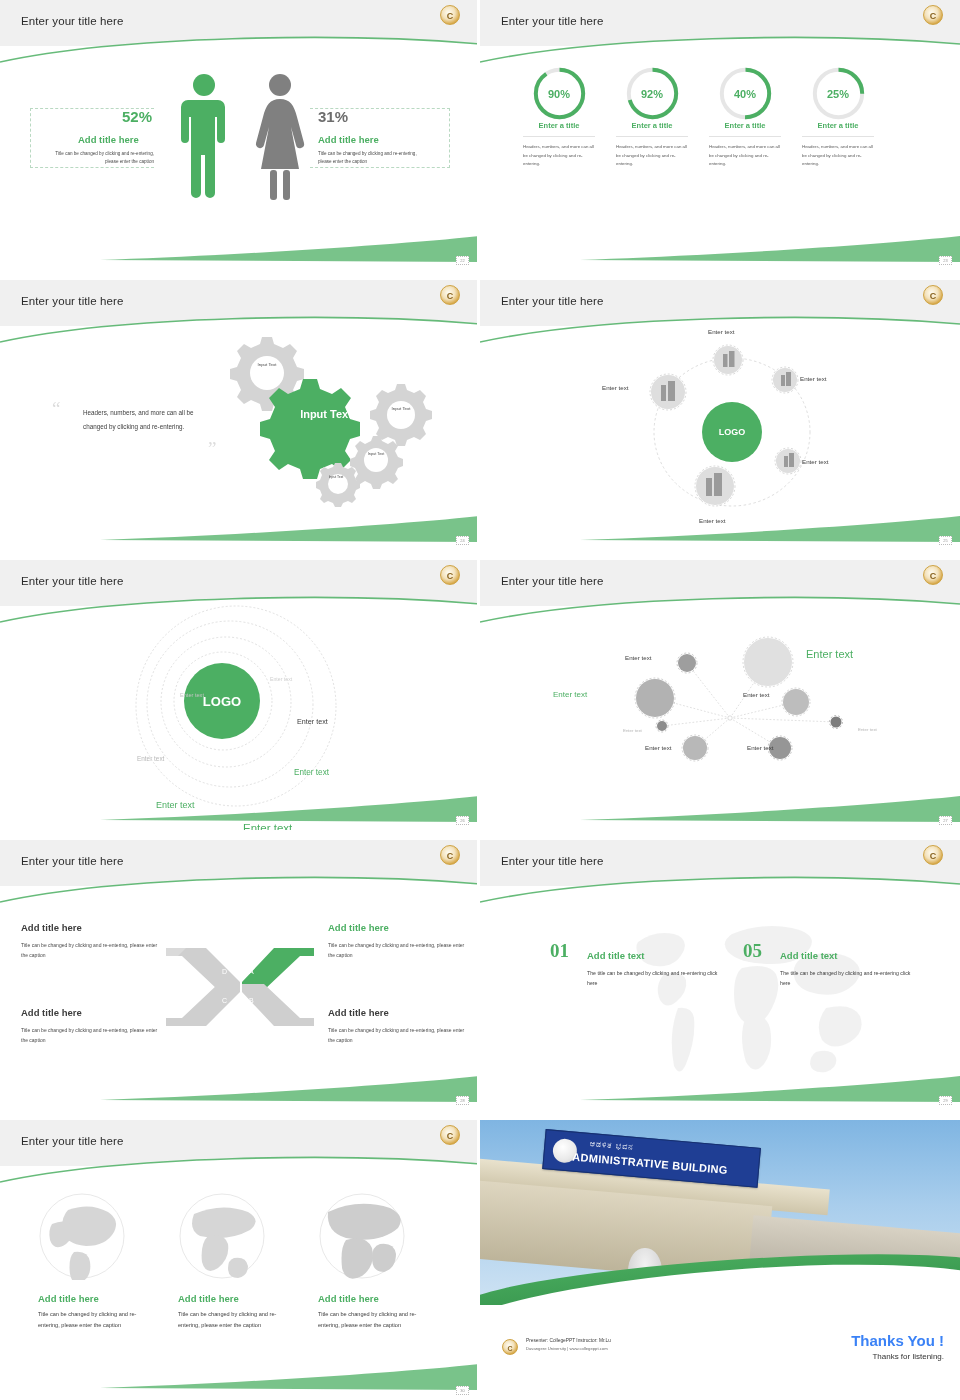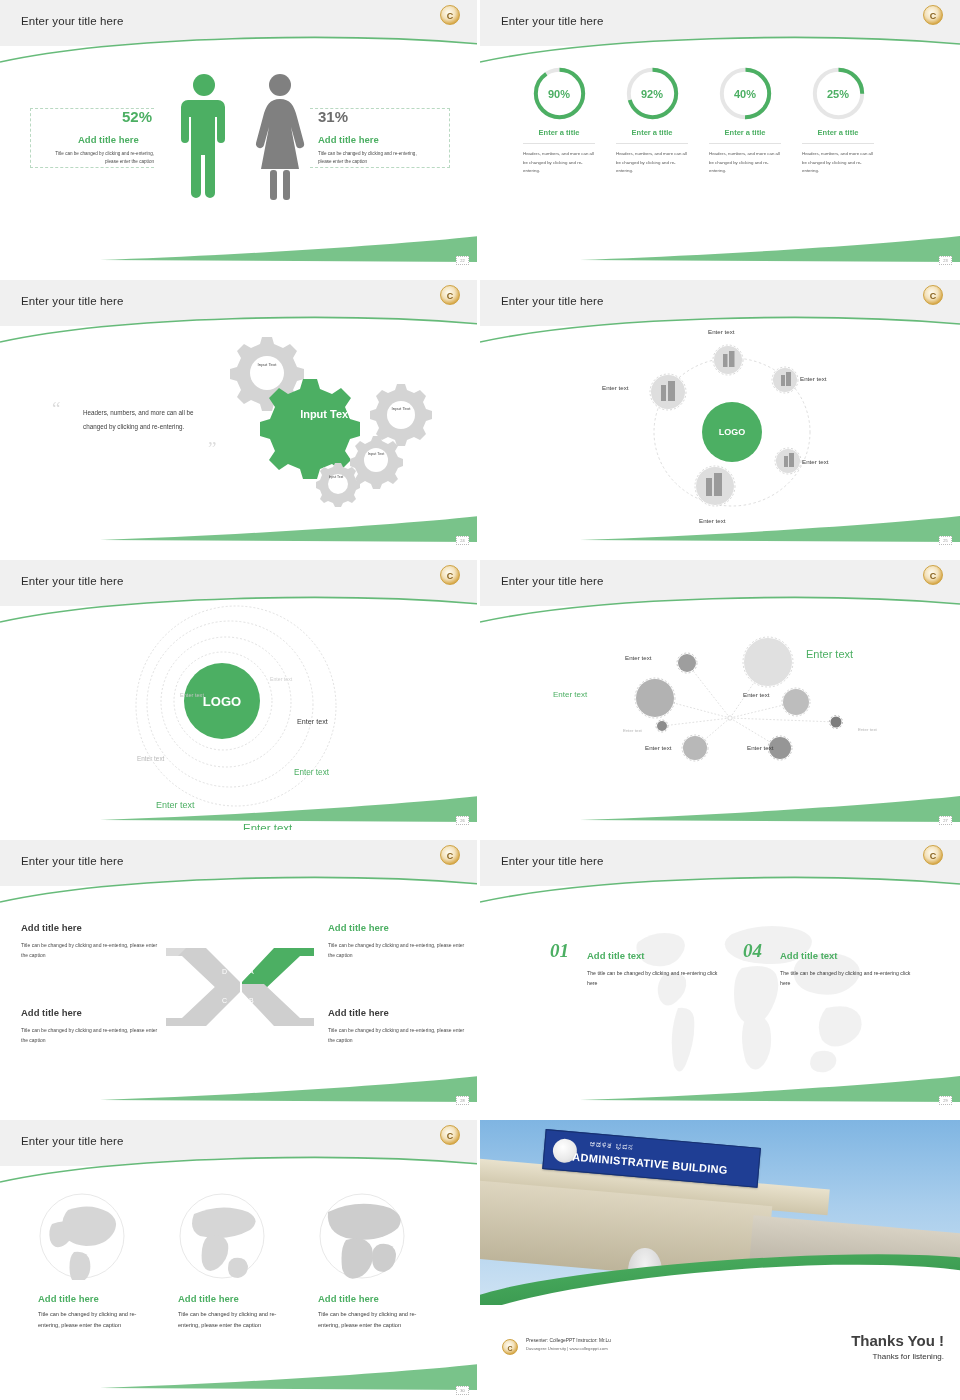--- a/index.html
+++ b/index.html
@@ -80,7 +80,7 @@
     display: flex; align-items: center; justify-content: center;
     font-size: 11px; font-weight: bold; color: #4caf63;
   }
-  .donut-title { font-size: 7.5px; font-weight: bold; color: #4caf63; margin-top: 7px; }
+  .donut-title { font-size: 7.5px; font-weight: bold; color: #4caf63; }
   .donut-rule { width: 72px; height: 1px; background: #e2e2e2; margin: 6px auto 6px; }
   .donut-desc { font-size: 4.4px; color: #5a5a5a; line-height: 1.95; width: 72px; margin: 0 auto; text-align: left; }
 

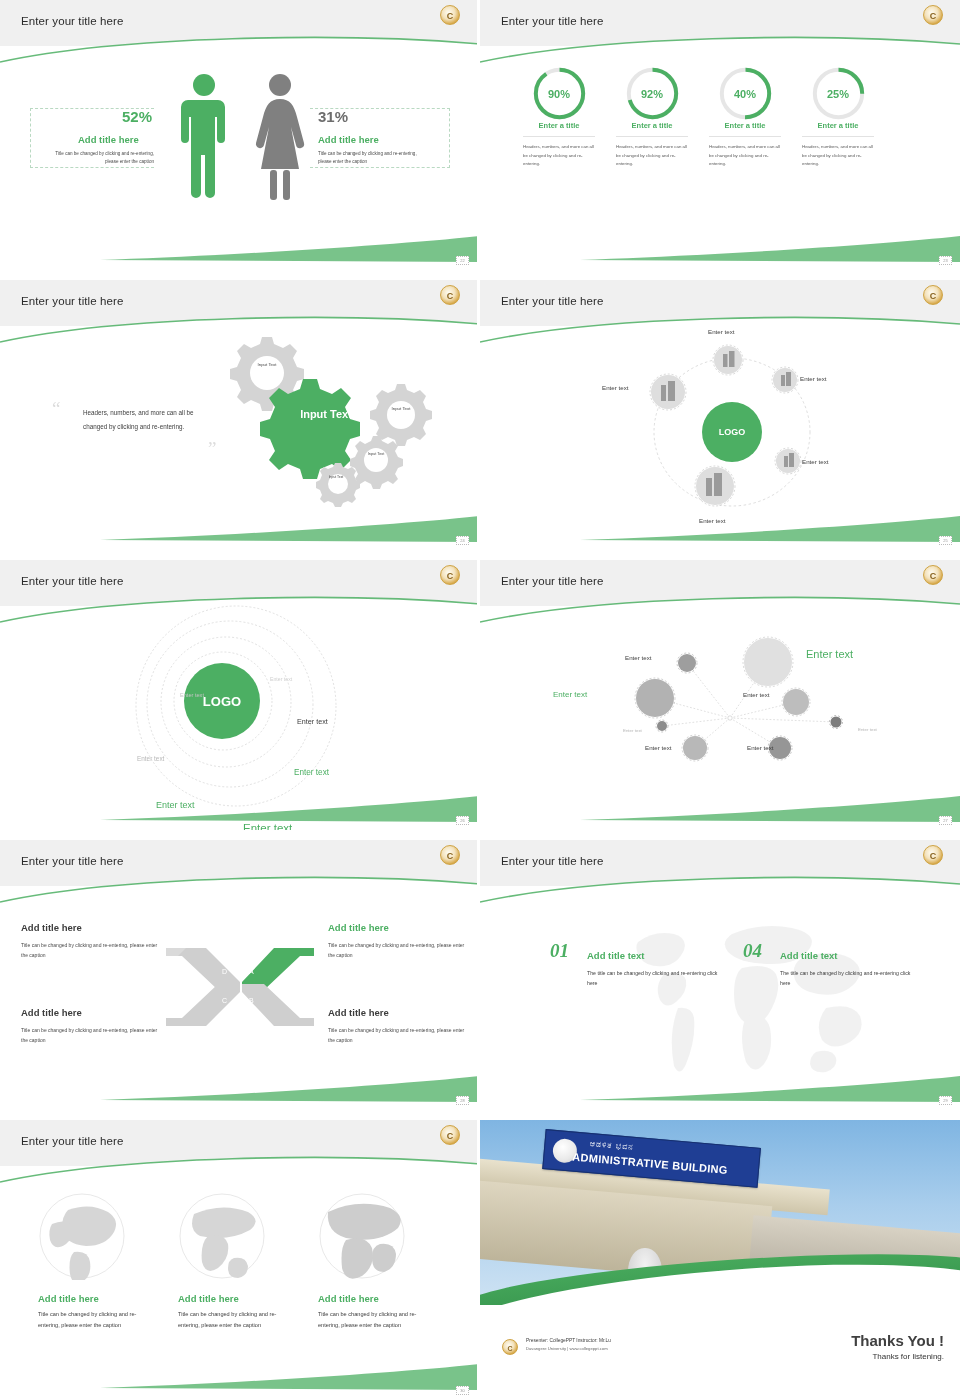--- a/index.html
+++ b/index.html
@@ -101,7 +101,7 @@
   .quadlbl { position: absolute; font-size: 7px; color: #ffffff; font-weight: normal; }
 
   
-  .bignum { position: absolute; font-size: 19px; font-weight: bold; font-style: italic; color: #4caf63; font-family: "Liberation Serif", serif; }
+  .bignum { position: absolute; font-size: 19px; font-weight: bold; color: #4caf63; font-family: "Liberation Serif", serif; }
   .s8-h { position: absolute; font-size: 9.5px; font-weight: bold; color: #4caf63; }
   .s8-p { position: absolute; font-size: 5.2px; color: #3d3d3d; line-height: 2.0; width: 140px; }
 

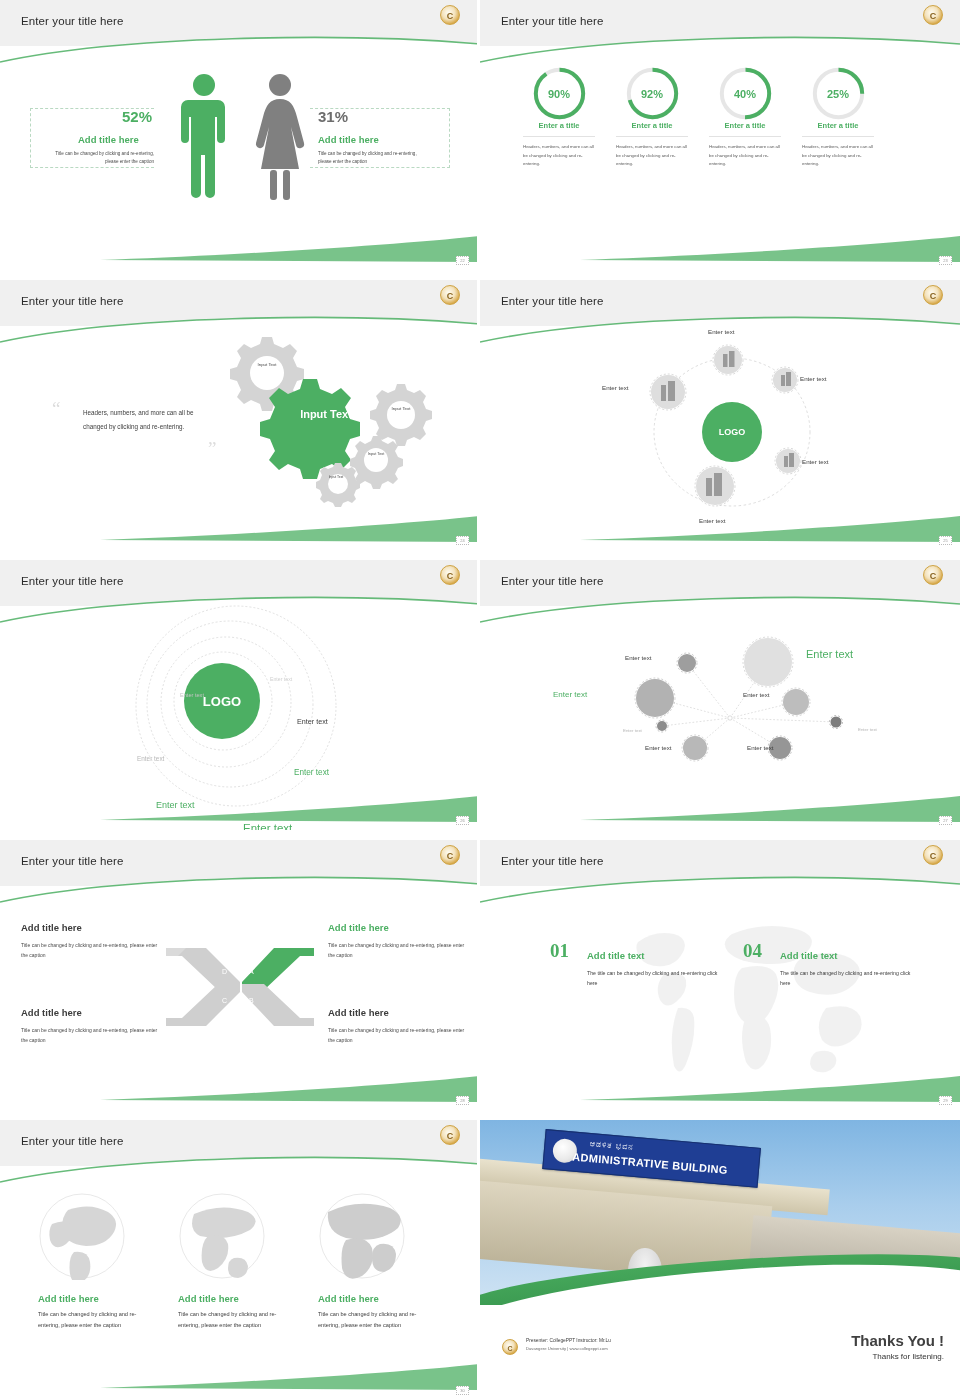--- a/index.html
+++ b/index.html
@@ -535,7 +535,7 @@
       <div class="bignum" style="left:70px;top:100px;">01</div>
       <div class="s8-h" style="left:107px;top:110px;">Add title text</div>
       <div class="s8-p" style="left:107px;top:128px;">The title can be changed by clicking and re-entering click here</div>
-      <div class="bignum" style="left:263px;top:100px;">04</div>
+      <div class="bignum" style="left:263px;top:100px;">05</div>
       <div class="s8-h" style="left:300px;top:110px;">Add title text</div>
       <div class="s8-p" style="left:300px;top:128px;">The title can be changed by clicking and re-entering click here</div>
     </div>

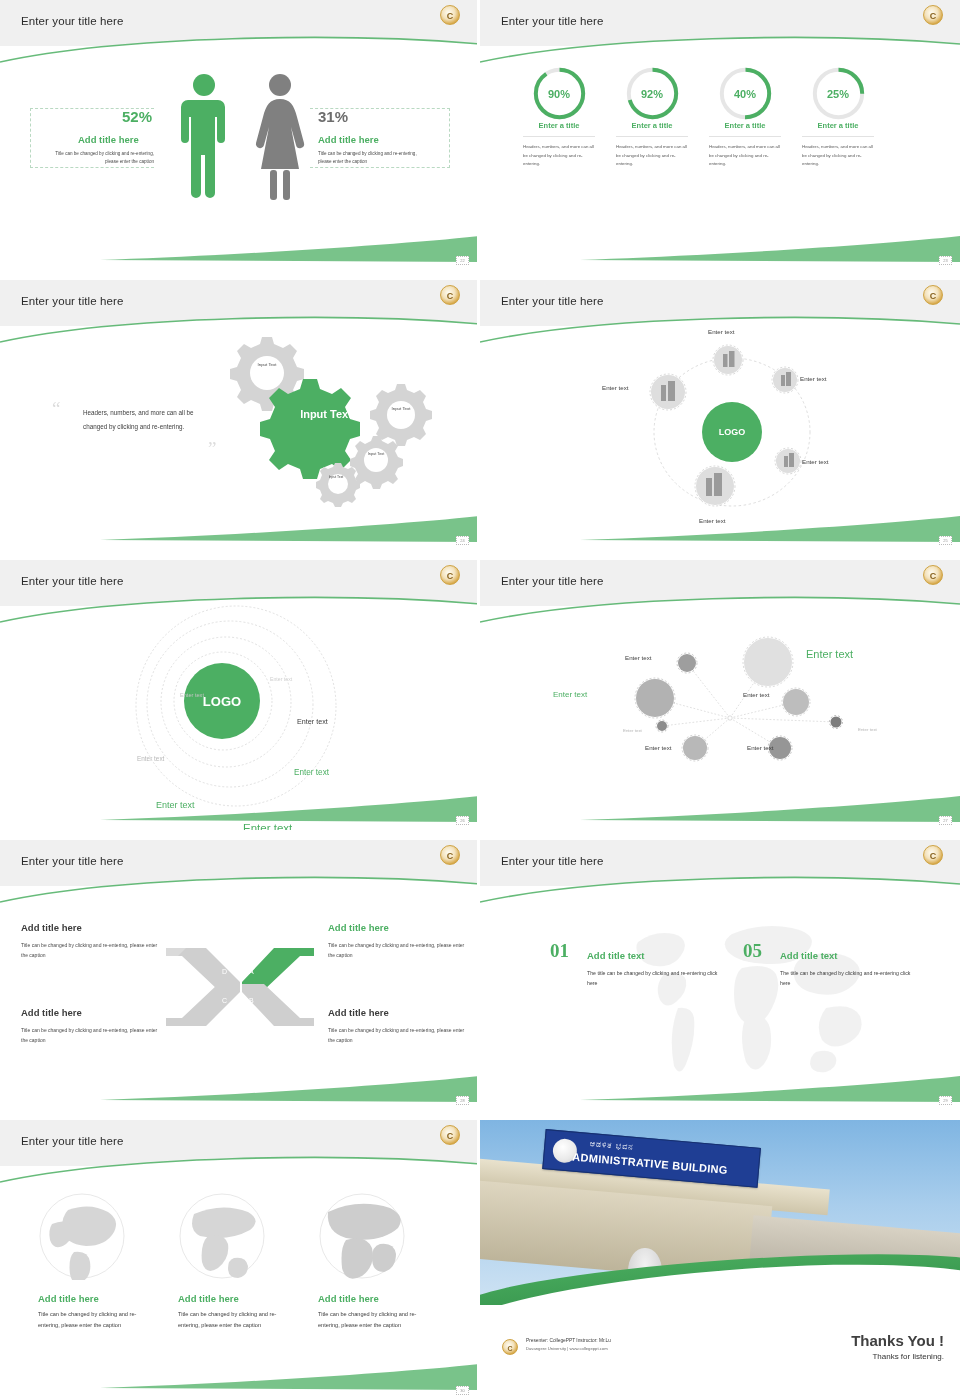--- a/index.html
+++ b/index.html
@@ -158,7 +158,7 @@
     z-index: 3;
   }
   .thanks { position: absolute; right: 16px; top: 212px; text-align: right; z-index: 5; }
-  .thanks-main { font-size: 15px; font-weight: bold; color: #404040; margin-left: 38px; }
+  .thanks-main { font-size: 15px; font-weight: bold; color: #3b82f6; margin-left: 38px; }
   .thanks-sub { font-size: 8px; color: #333; margin-top: 3px; }
   .foot { position: absolute; left: 20px; top: 218px; z-index: 5; display: flex; gap: 6px; align-items: flex-start; }
   .foot-l1 { font-size: 4.8px; color: #3d3d3d; }

